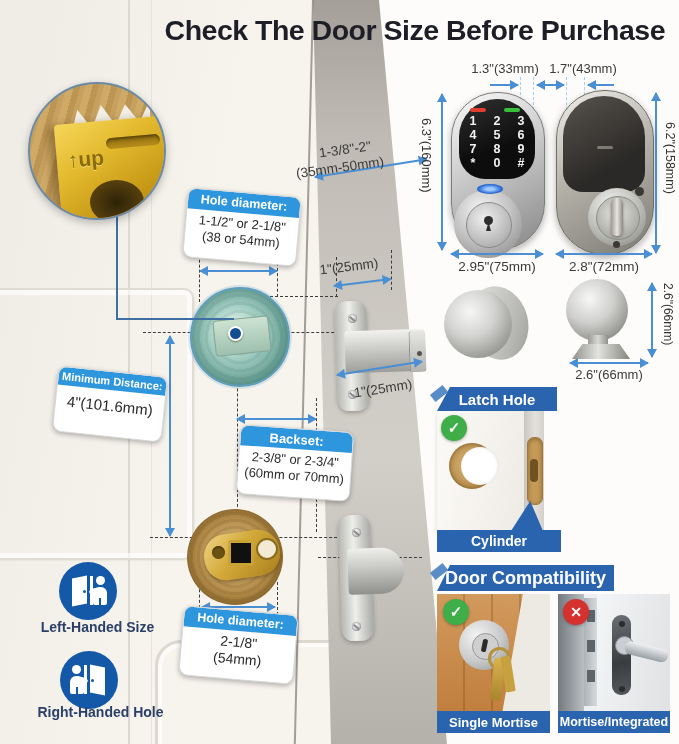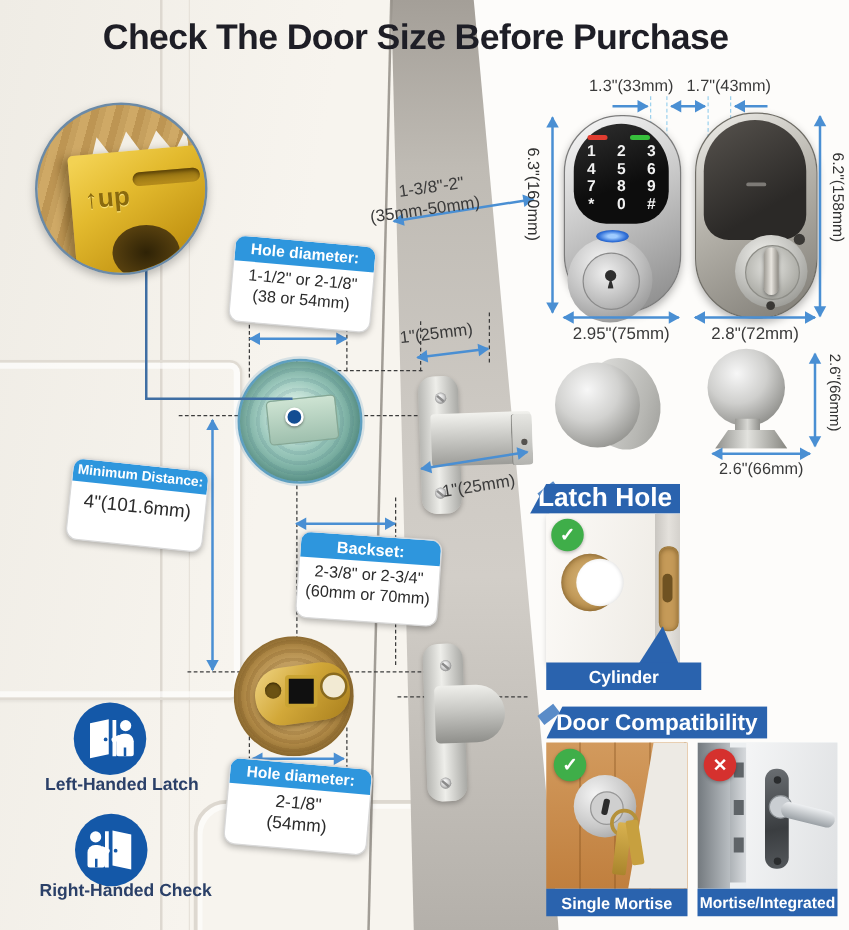--- a/index.html
+++ b/index.html
@@ -159,7 +159,7 @@
   </div>
 </div>
 
-<div class="a" style="left:0;top:14px;width:665px;text-align:center;font-size:28.5px;font-weight:700;color:#1e1e26;letter-spacing:-.5px">Check The Door Size Before Purchase</div>
+<div class="a" style="left:0;top:14px;width:665px;text-align:right;font-size:28.5px;font-weight:700;color:#1e1e26;letter-spacing:-.5px">Check The Door Size Before Purchase</div>
 
 <div class="a dim" style="left:468px;top:61px;width:74px;font-size:13px">1.3"(33mm)</div>
 <div class="a dim" style="left:546px;top:61px;width:74px;font-size:13px">1.7"(43mm)</div>

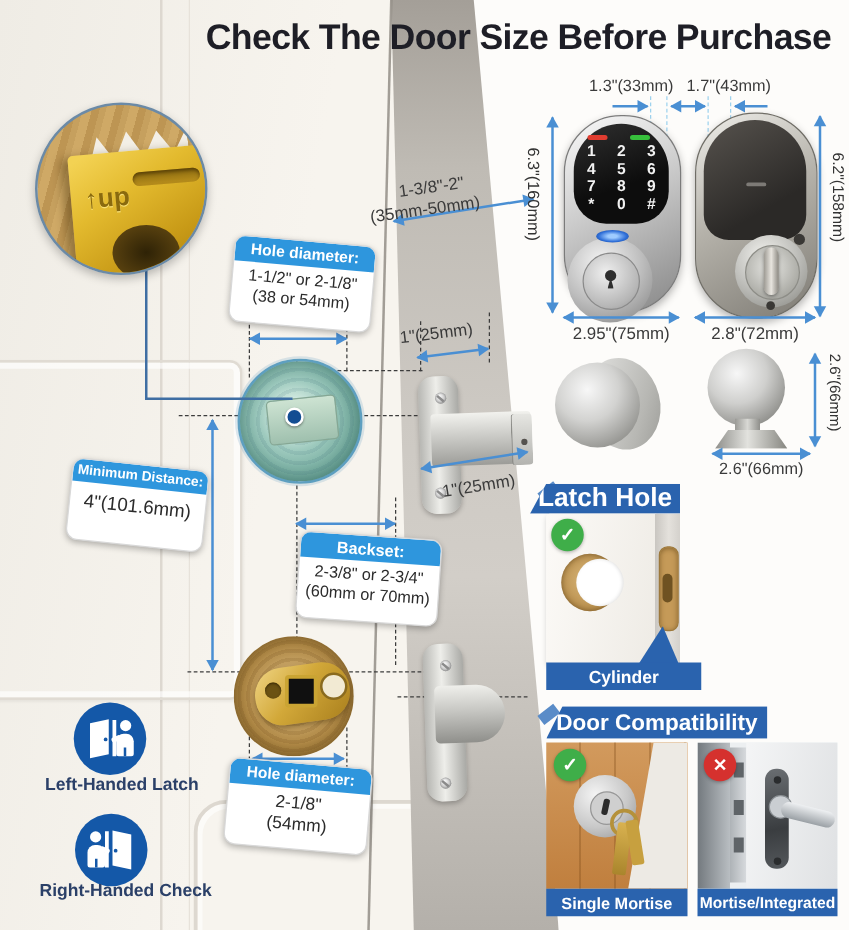--- a/index.html
+++ b/index.html
@@ -232,7 +232,7 @@
 <div class="a dim" style="left:566px;top:367px;width:86px;font-size:13px">2.6"(66mm)</div>
 
 <div class="a" style="left:431px;top:389px;width:16px;height:9px;background:#5a8cc8;transform:rotate(-38deg)"></div>
-<div class="a banner" style="left:424px;top:387px;width:120px;height:24px;font-size:21px">
+<div class="a banner" style="left:437px;top:387px;width:120px;height:24px;font-size:15px">
   <span>Latch Hole</span>
 </div>
 <div class="a" style="left:437px;top:411px;width:88px;height:120px;border-radius:3px 0 0 3px;

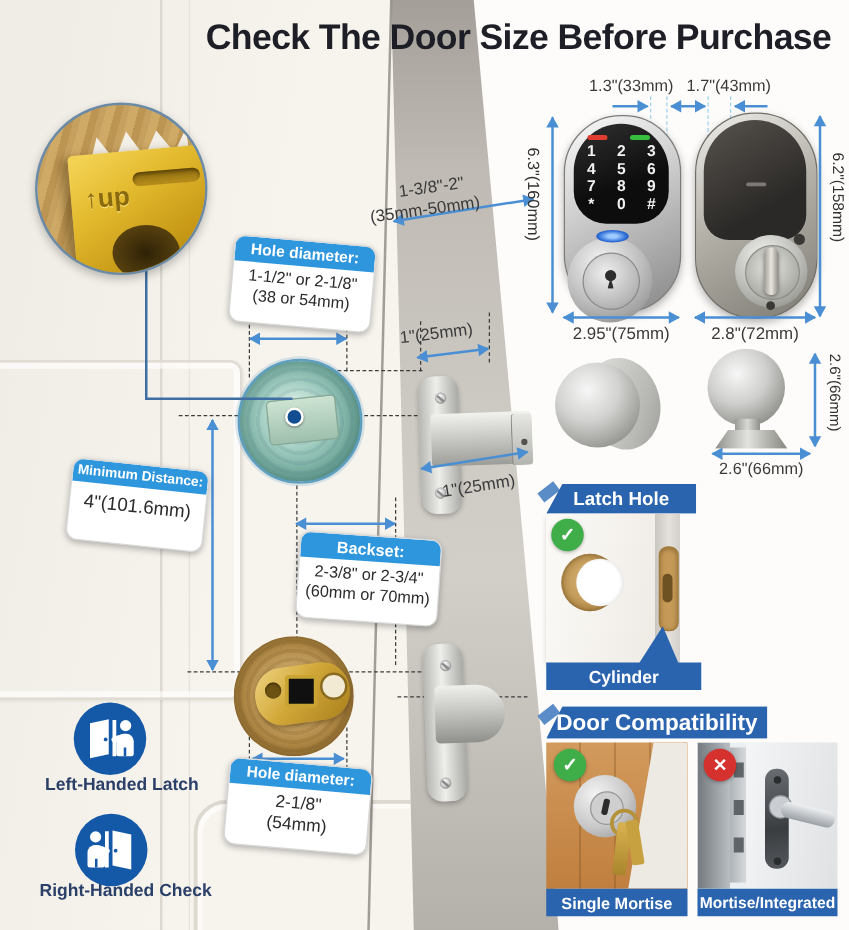--- a/index.html
+++ b/index.html
@@ -306,7 +306,7 @@
   <div class="a" style="left:30px;top:27px;width:8px;height:4px;border-radius:2px;background:#fff;transform:rotate(-25deg)"></div>
   <div class="a" style="left:40px;top:36px;width:2px;height:7px;background:#1458a8"></div>
 </div>
-<div class="a" style="left:15px;top:619px;width:165px;text-align:center;font-size:14px;font-weight:700;color:#2b4068">Left-Handed Latch</div>
+<div class="a" style="left:15px;top:619px;width:165px;text-align:center;font-size:14px;font-weight:700;color:#2b4068">Left-Handed Size</div>
 
 <div class="a circ" style="left:60px;top:651px;width:58px;height:58px;background:#1458a8;transform:scaleX(-1)">
   <div class="a" style="left:13px;top:15px;width:15px;height:28px;background:#fff;transform:skewY(-12deg)"></div>

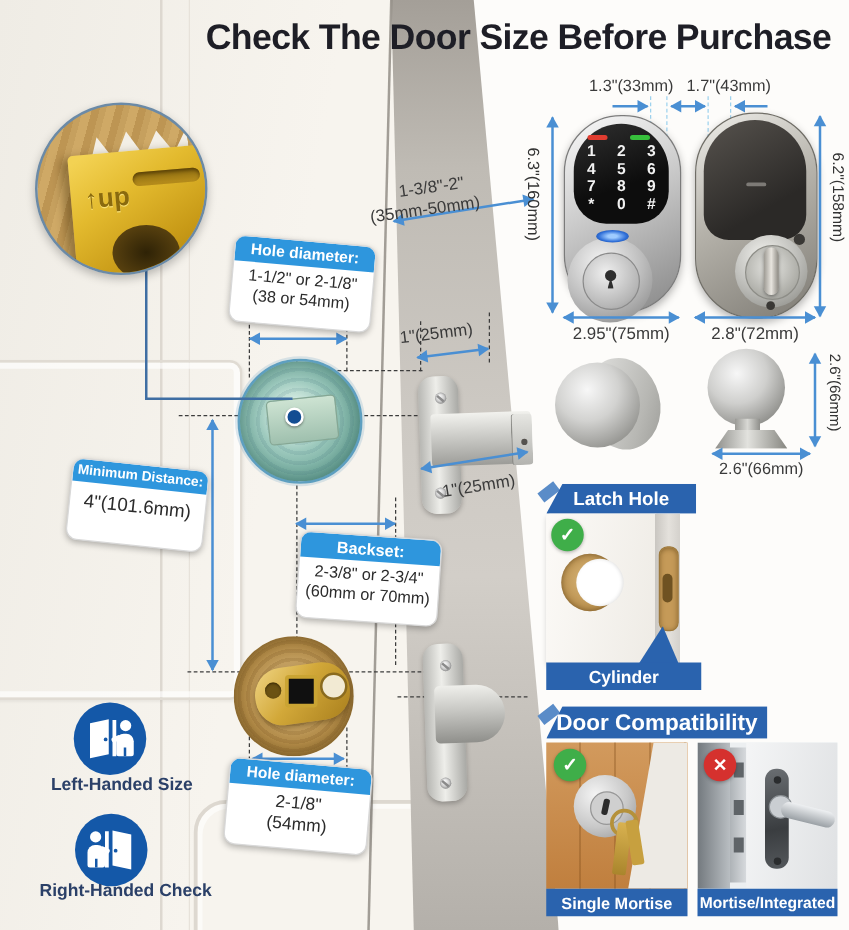--- a/index.html
+++ b/index.html
@@ -317,6 +317,6 @@
   <div class="a" style="left:30px;top:27px;width:8px;height:4px;border-radius:2px;background:#fff;transform:rotate(-25deg)"></div>
   <div class="a" style="left:40px;top:36px;width:2px;height:7px;background:#1458a8"></div>
 </div>
-<div class="a" style="left:13px;top:704px;width:175px;text-align:center;font-size:14px;font-weight:700;color:#2b4068">Right-Handed Check</div>
+<div class="a" style="left:13px;top:704px;width:175px;text-align:center;font-size:14px;font-weight:700;color:#2b4068">Right-Handed Hole</div>
 
 </body></html>

